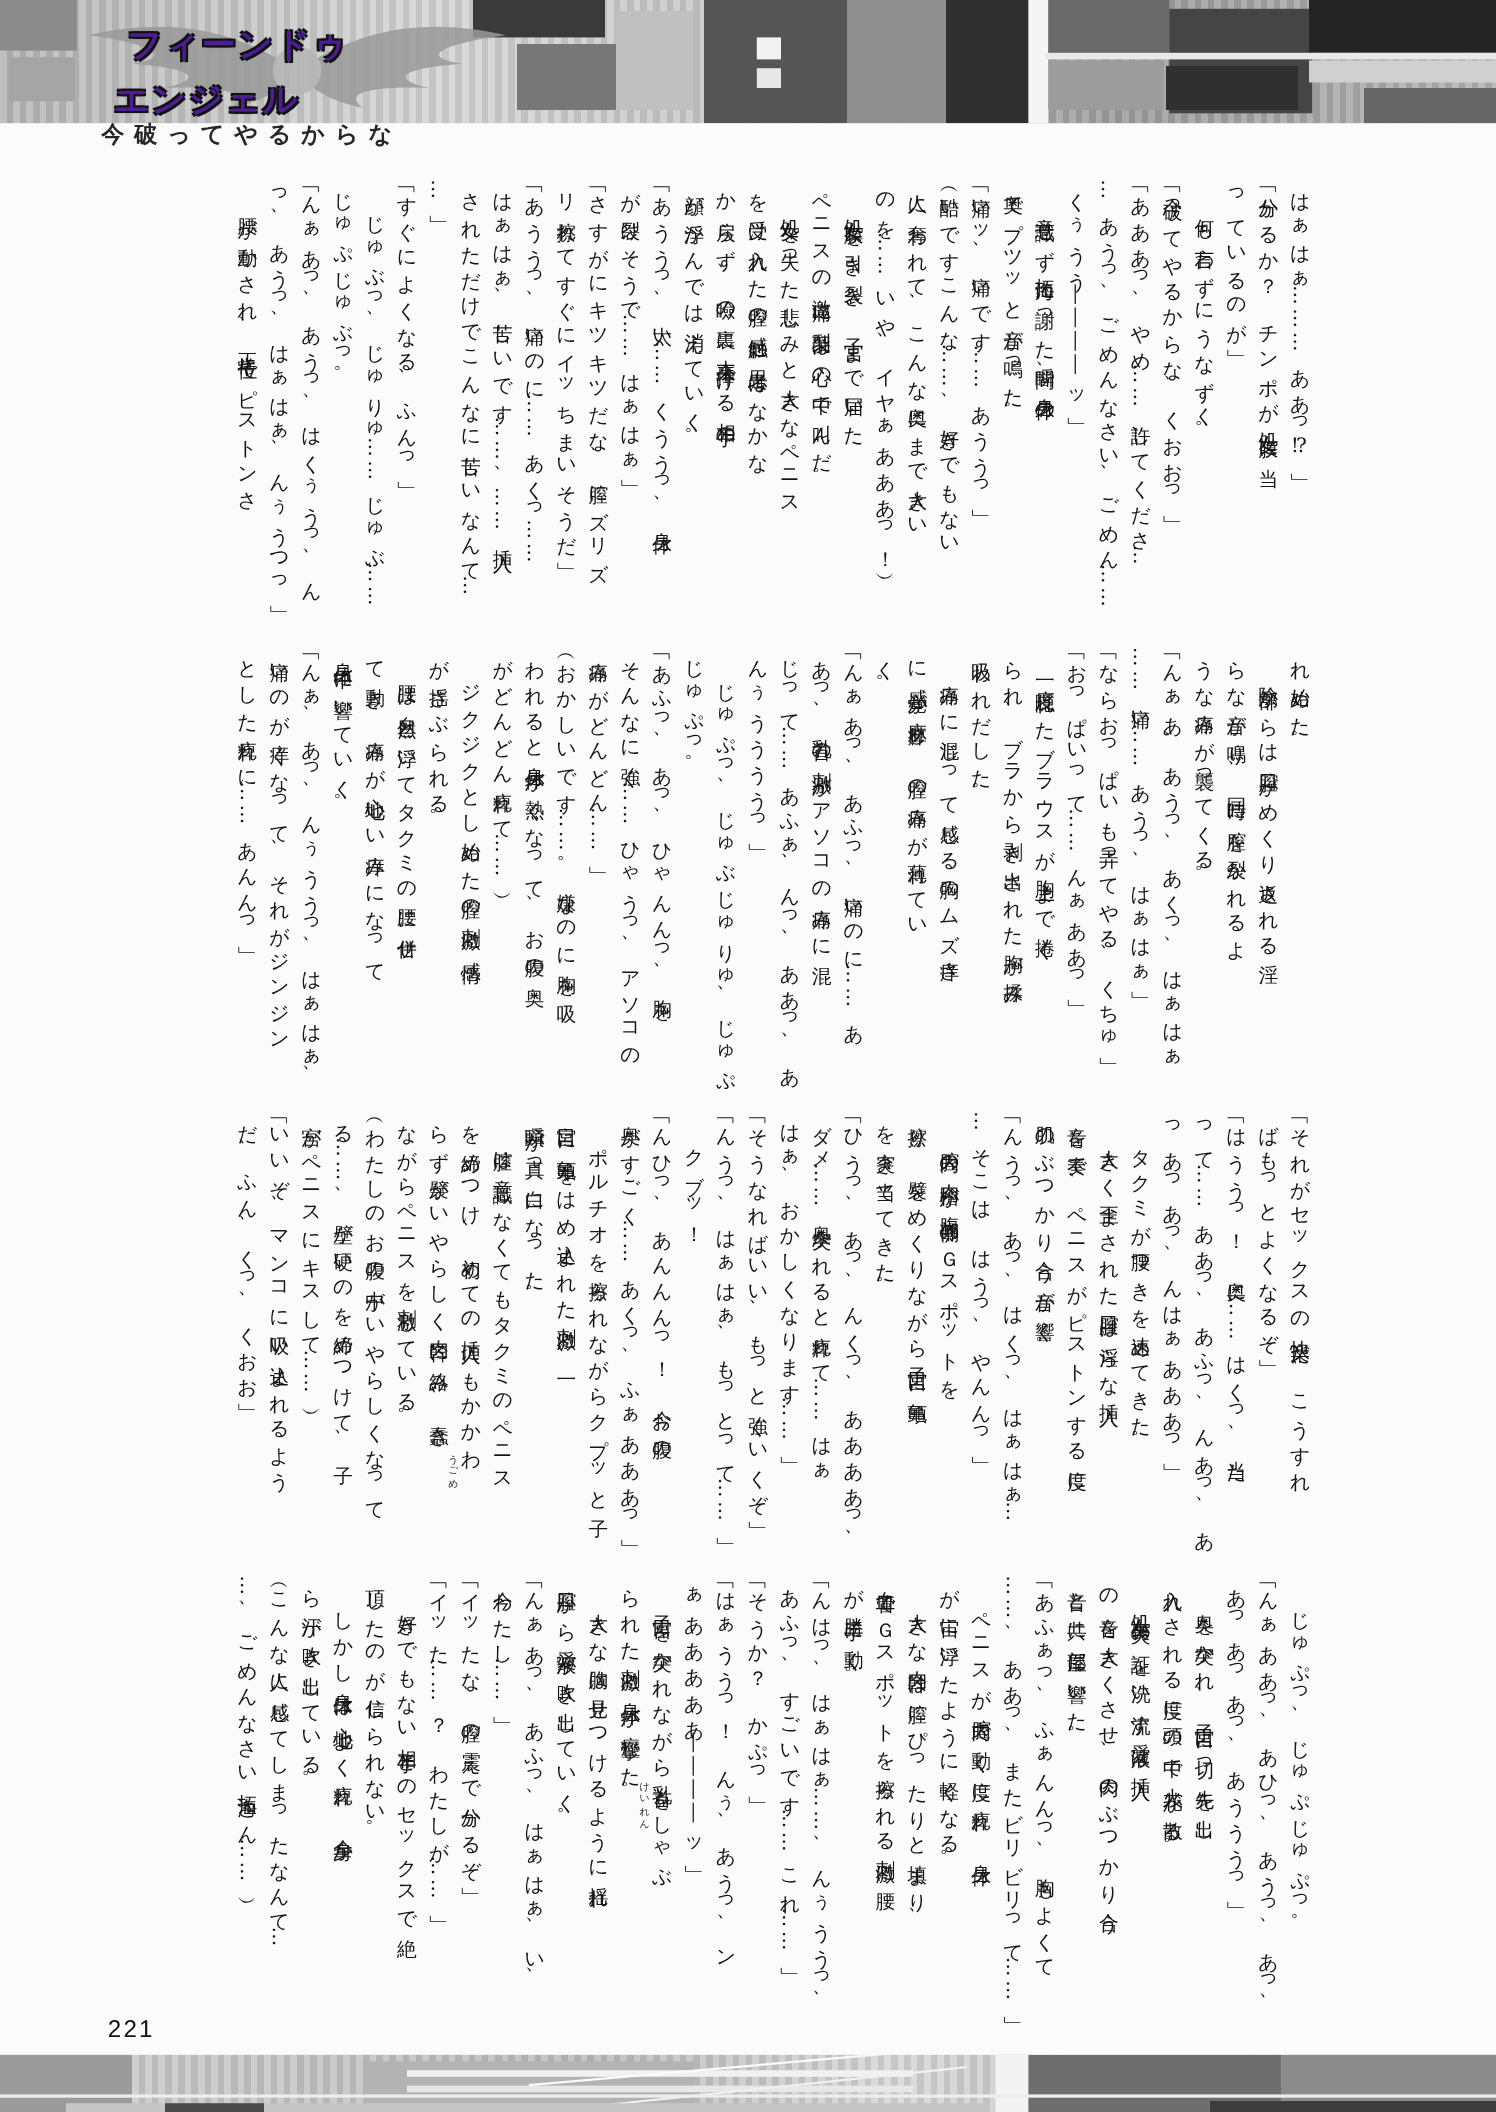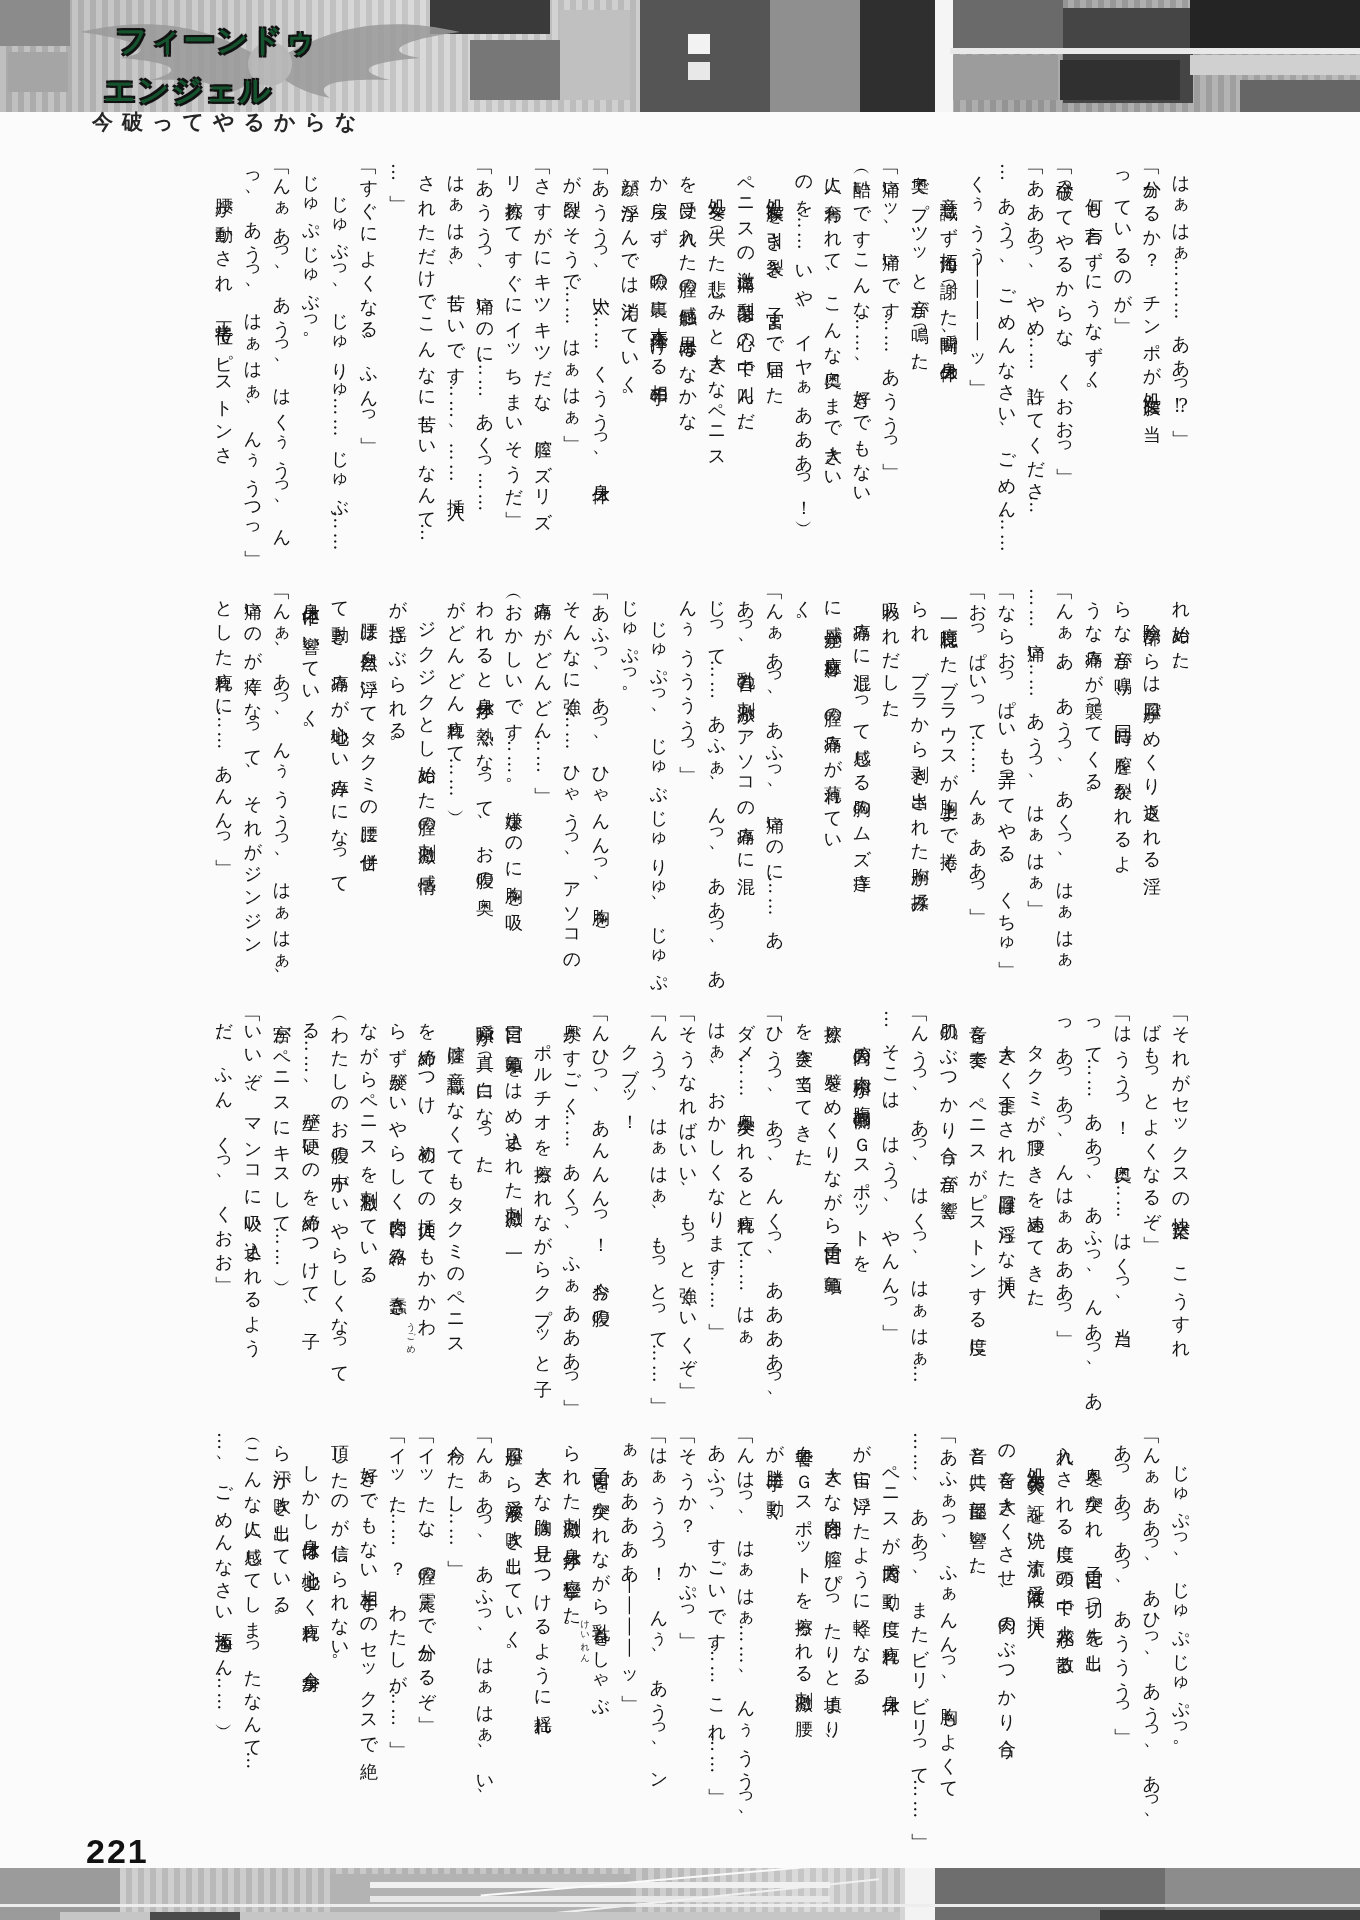--- a/index.html
+++ b/index.html
@@ -23,7 +23,7 @@
   #wings{position:absolute;left:0;top:10px;width:420px;height:100px;opacity:.85;}
   .series-line{
     position:absolute;font-family:"Liberation Sans","DejaVu Sans",sans-serif;
-    font-weight:900;font-size:31px;color:#14532d;letter-spacing:2px;
+    font-weight:900;font-size:31px;color:#4c1d95;letter-spacing:2px;
     text-shadow:-2px -2px 0 #111,2px -2px 0 #111,-2px 2px 0 #111,2px 2px 0 #111,0 0 3px #111;
     text-align:right;
   }

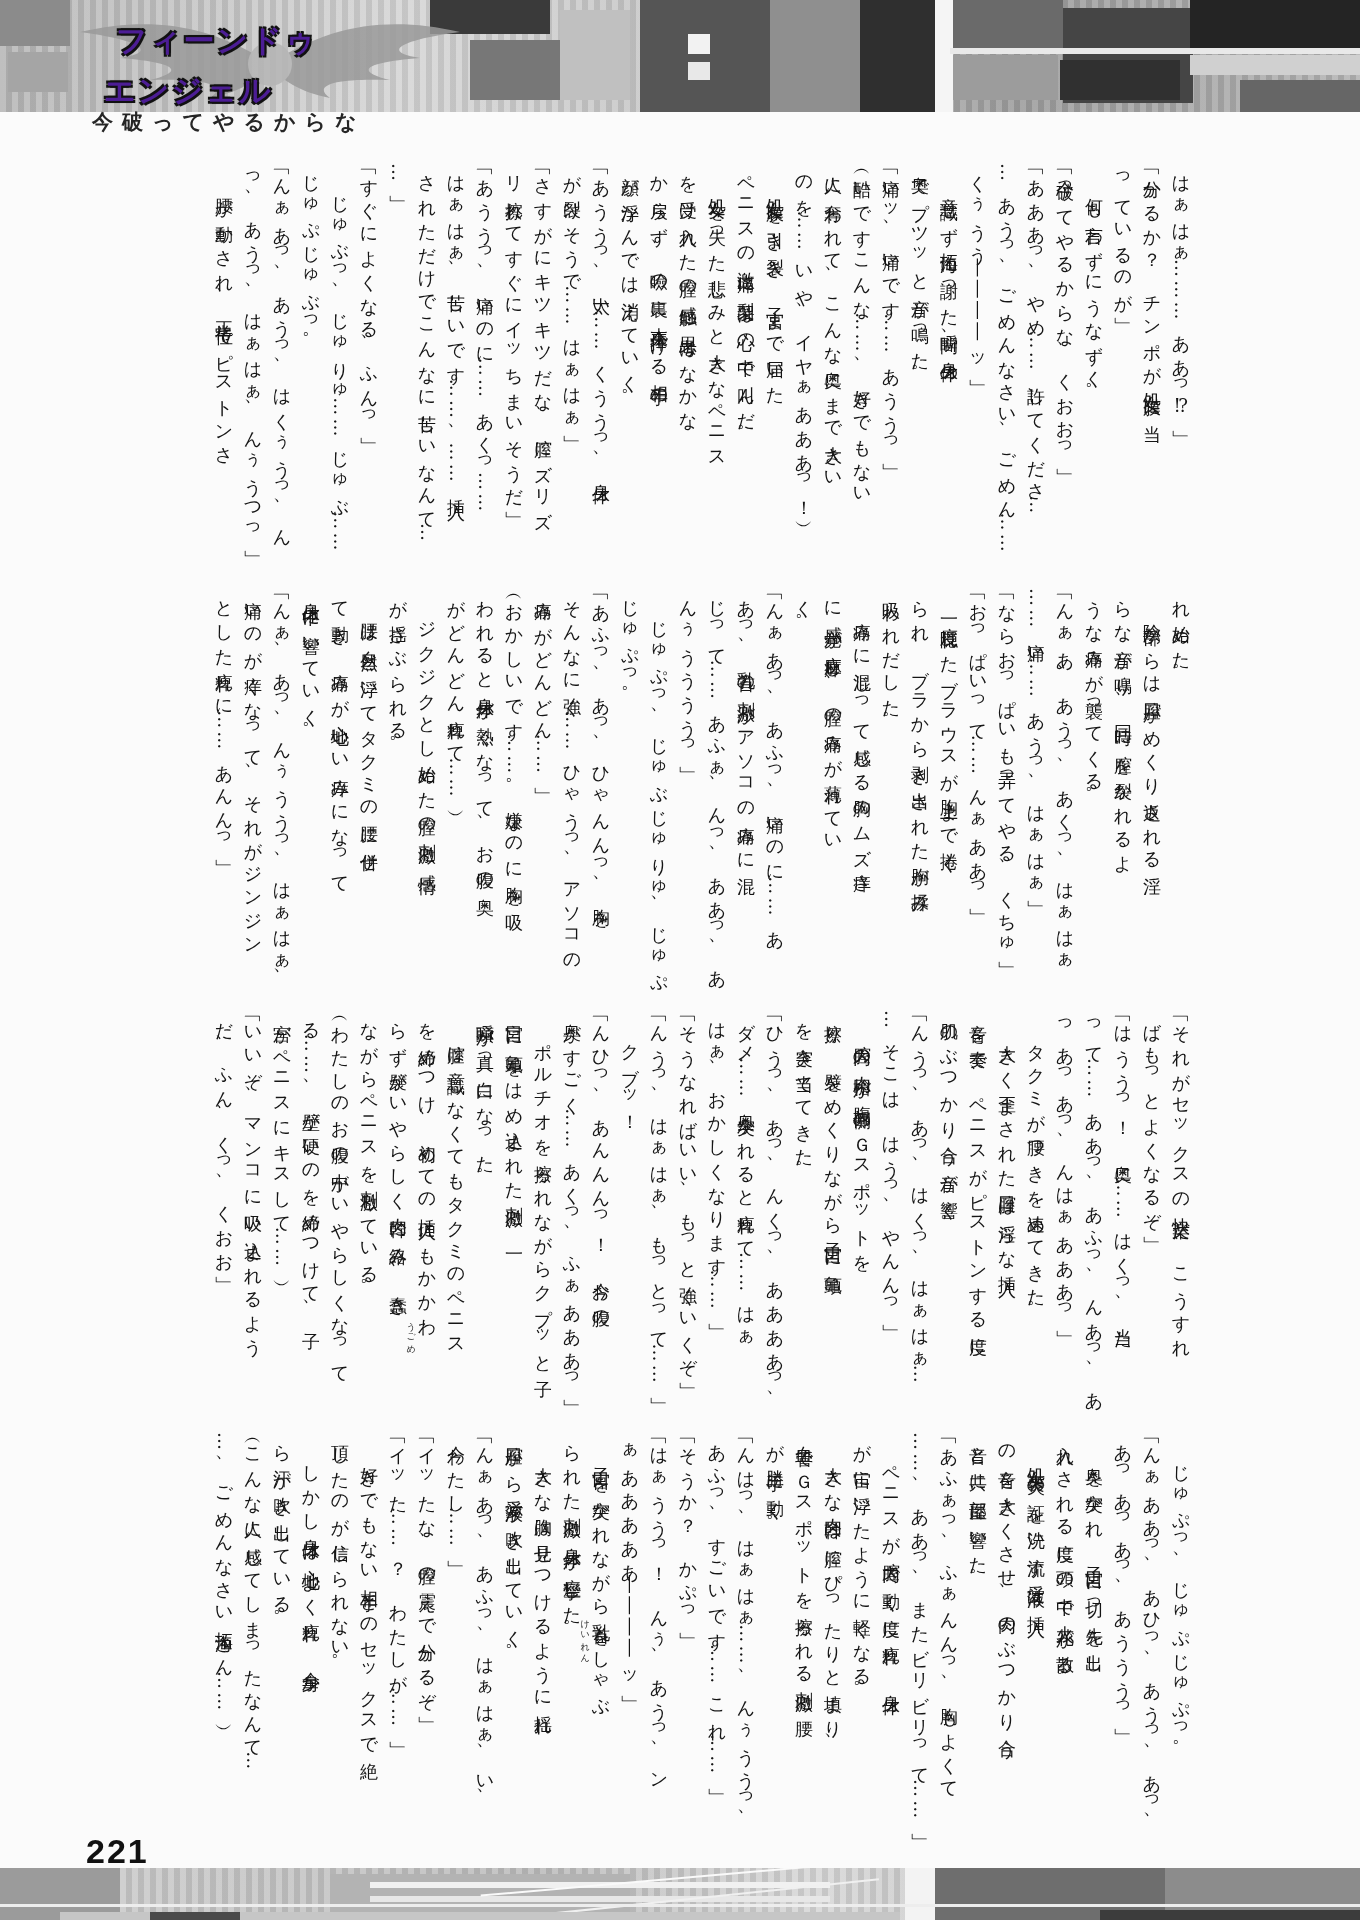--- a/index.html
+++ b/index.html
@@ -60,9 +60,9 @@
   #furigana-keiren{left:578px;top:1614px;height:56px;}
   
   #page-number{
-    position:absolute;left:86px;top:1832px;
+    position:absolute;left:98px;top:1832px;
     font-family:"Liberation Sans","DejaVu Sans",sans-serif;
-    font-size:34px;letter-spacing:2px;color:#111;font-weight:bold;
+    font-size:22px;letter-spacing:2px;color:#111;
   }
 </style>
 </head>

